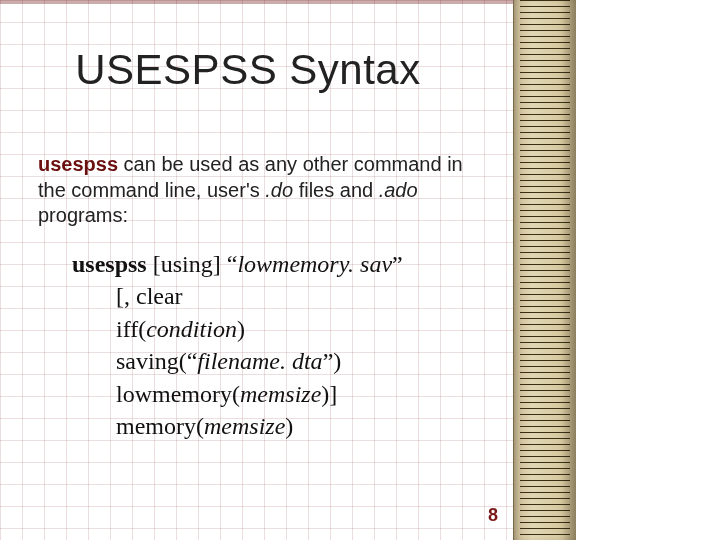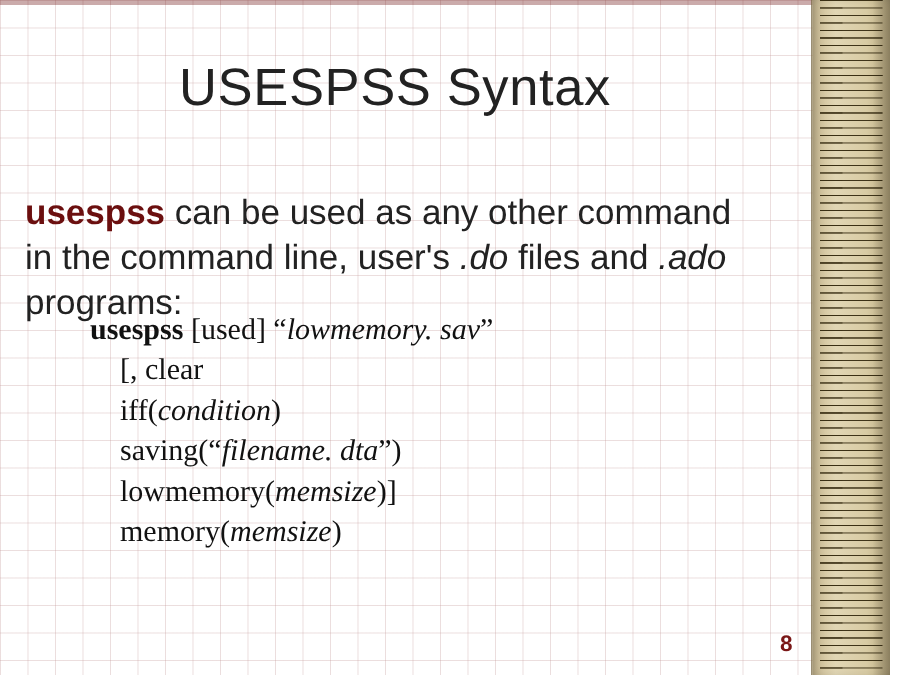--- a/index.html
+++ b/index.html
@@ -3,7 +3,7 @@
 <meta charset="utf-8">
 <style>
   html,body{margin:0;padding:0;width:720px;height:540px;overflow:hidden;font-family:Georgia,'Times New Roman',serif;}
-  .slide{position:relative;width:712px;height:540px;background:#fff;}
+  .slide{position:relative;width:576px;height:540px;background:#fff;}
   
   .grid{
     position:absolute;left:0;top:0;right:0;bottom:0;

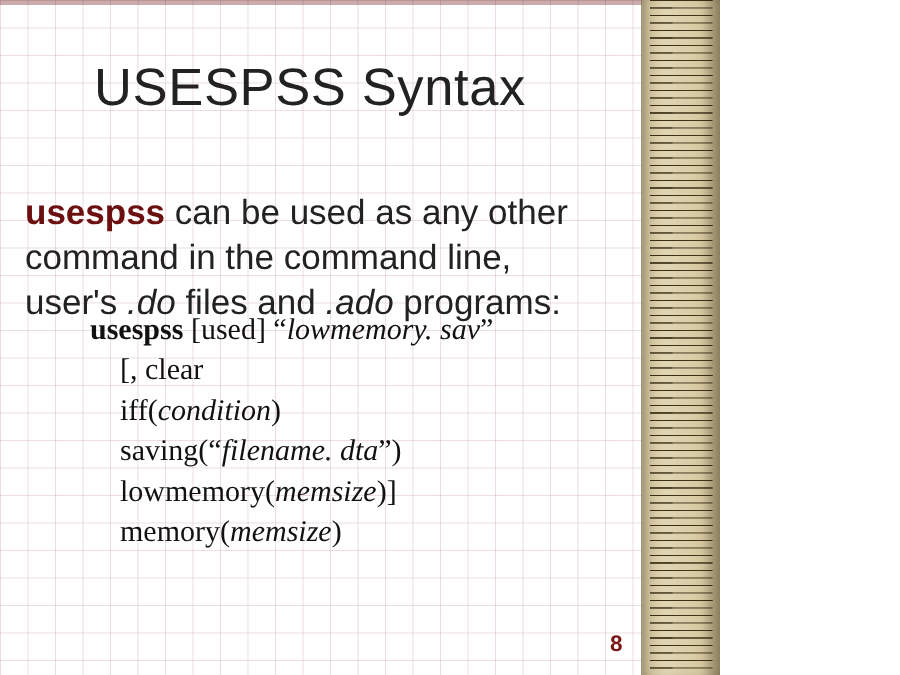--- a/index.html
+++ b/index.html
@@ -46,8 +46,8 @@
     font-family:Arial,Helvetica,sans-serif;font-size:42px;color:#222;letter-spacing:0.5px;
   }
   .intro{
-    position:absolute;left:20px;right:100px;top:152px;
-    font-family:Arial,Helvetica,sans-serif;font-size:28px;color:#222;line-height:1.28;
+    position:absolute;left:38px;right:100px;top:152px;
+    font-family:Arial,Helvetica,sans-serif;font-size:20px;color:#222;line-height:1.28;
   }
   .intro .cmd{color:#6b0f0f;font-weight:bold;}
   .intro .ital{font-style:italic;}

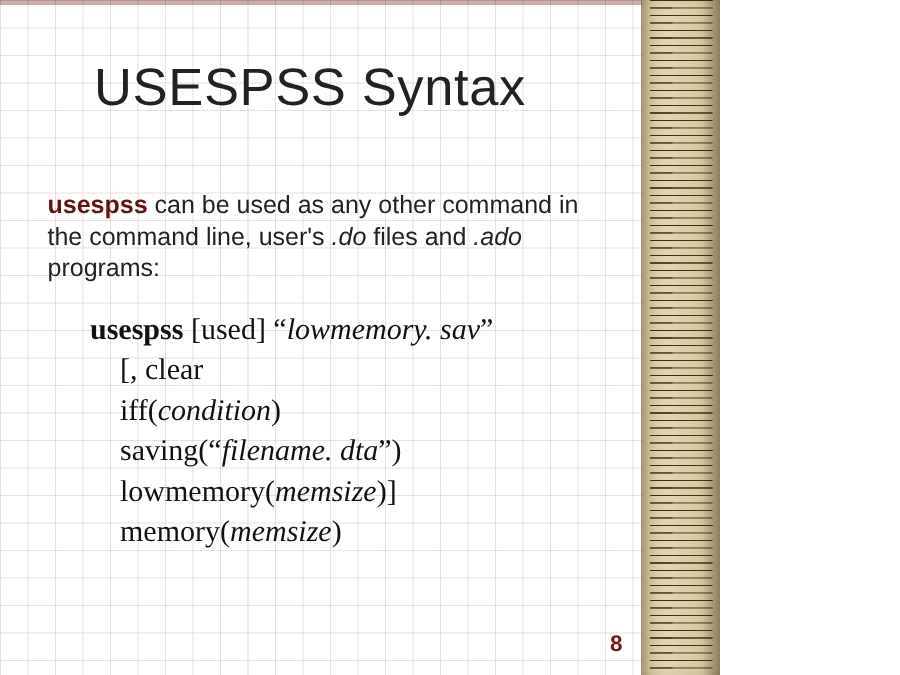--- a/index.html
+++ b/index.html
@@ -78,7 +78,7 @@
 
   <div class="syntax">
     <div>
-      <span class="b">usespss </span><span>[used] “</span><span class="i">lowmemory. sav</span><span>”</span>
+      <span class="b">usespss </span><span>[using] “</span><span class="i">lowmemory. sav</span><span>”</span>
     </div>
     <div class="indent">
       <span>[, clear</span>

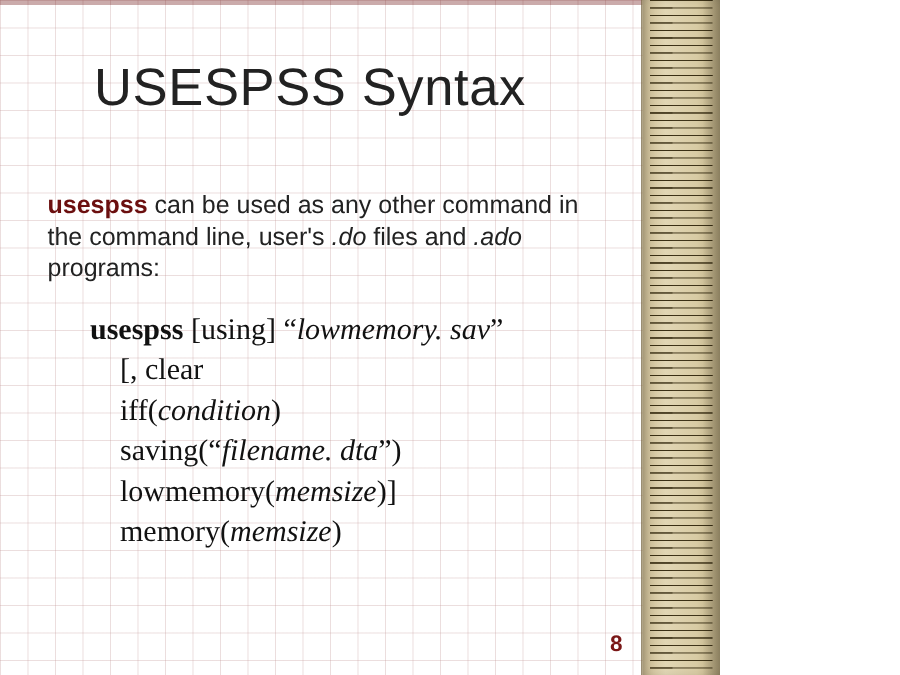--- a/index.html
+++ b/index.html
@@ -57,7 +57,7 @@
   }
   .syntax .b{font-weight:bold;}
   .syntax .i{font-style:italic;}
-  .indent{margin-left:24px;}
+  .indent{margin-left:44px;}
   .pagenum{
     position:absolute;right:78px;bottom:14px;
     font-family:Arial,Helvetica,sans-serif;font-weight:bold;color:#7a1717;font-size:18px;

